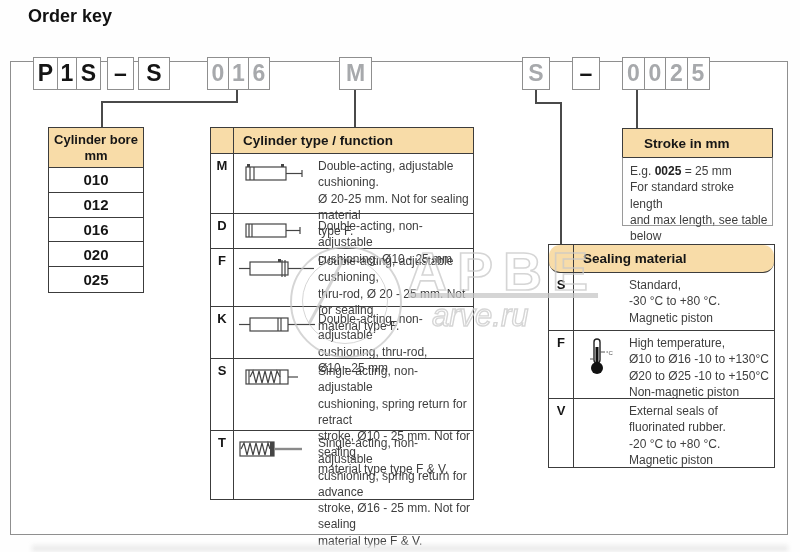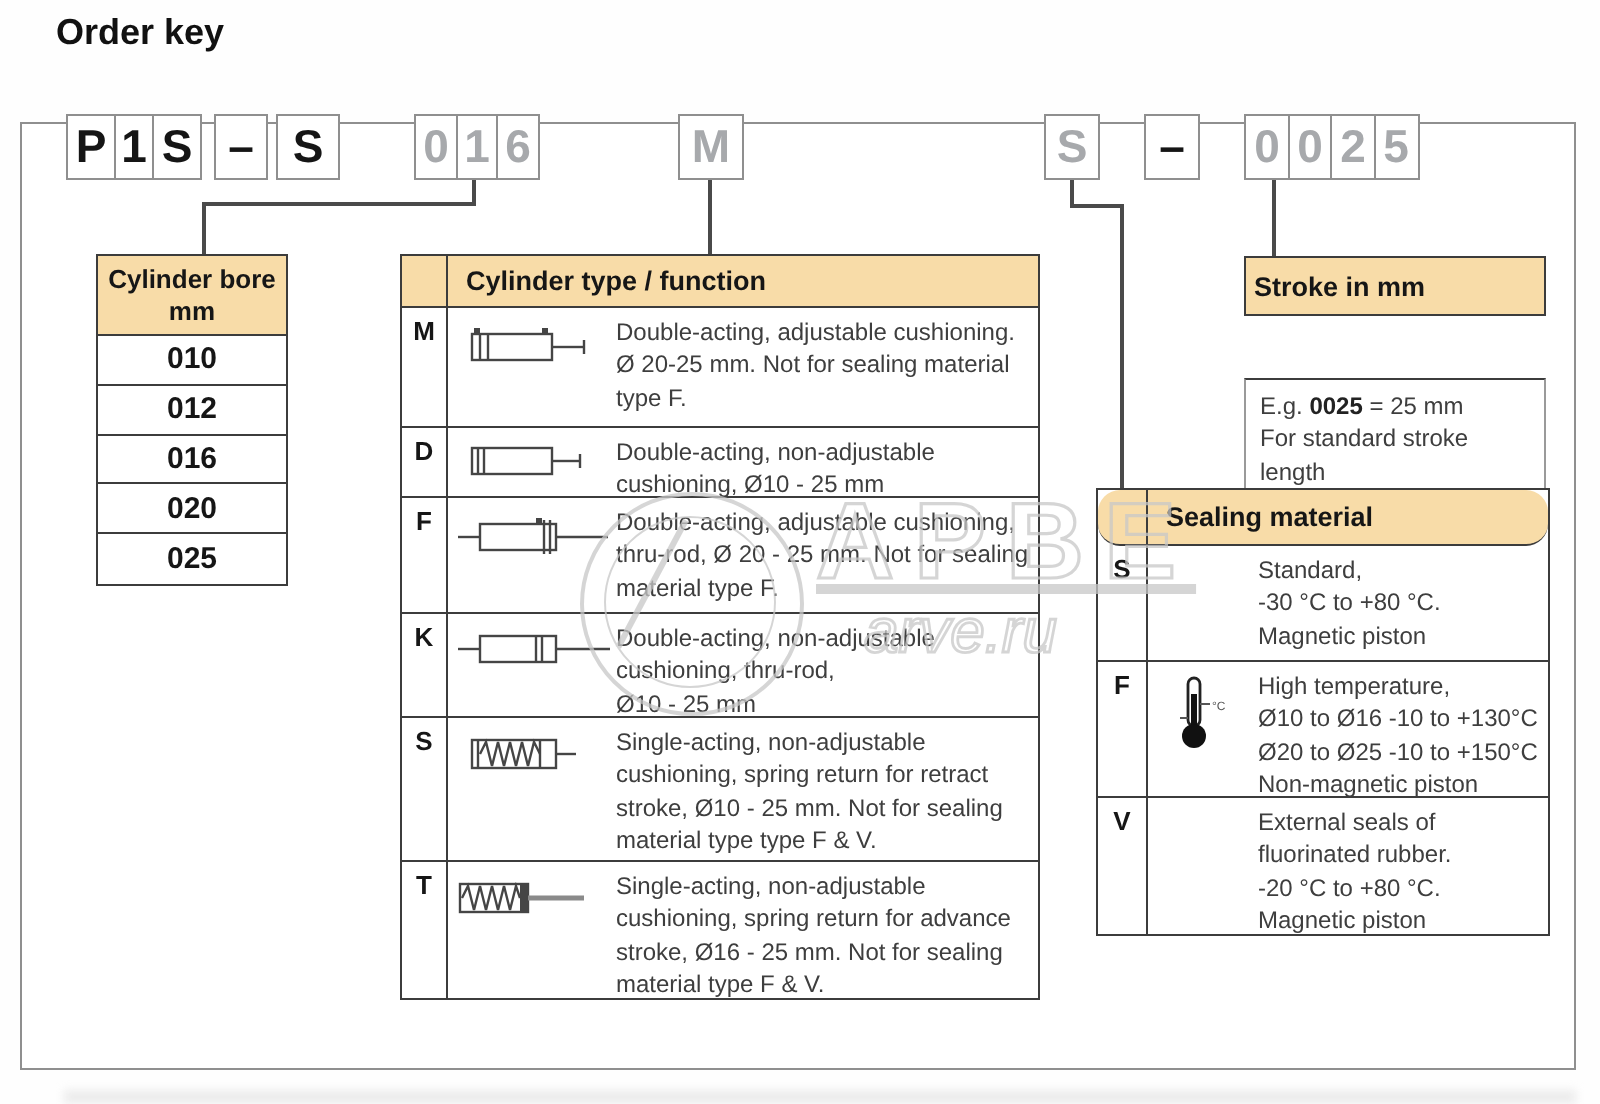--- a/index.html
+++ b/index.html
@@ -119,7 +119,7 @@
     <div class="bore-row">025</div>
   </div>
 
-  <div class="tbl" style="left:200px;top:127px;width:320px;">
+  <div class="tbl" style="left:210px;top:127px;width:264px;">
     <div class="tbl-header hdr-flex" style="height:26px;">
       <div class="letter-col" style="width:23px;border-bottom:none;"></div>
       <div class="hdr-label">Cylinder type / function</div>

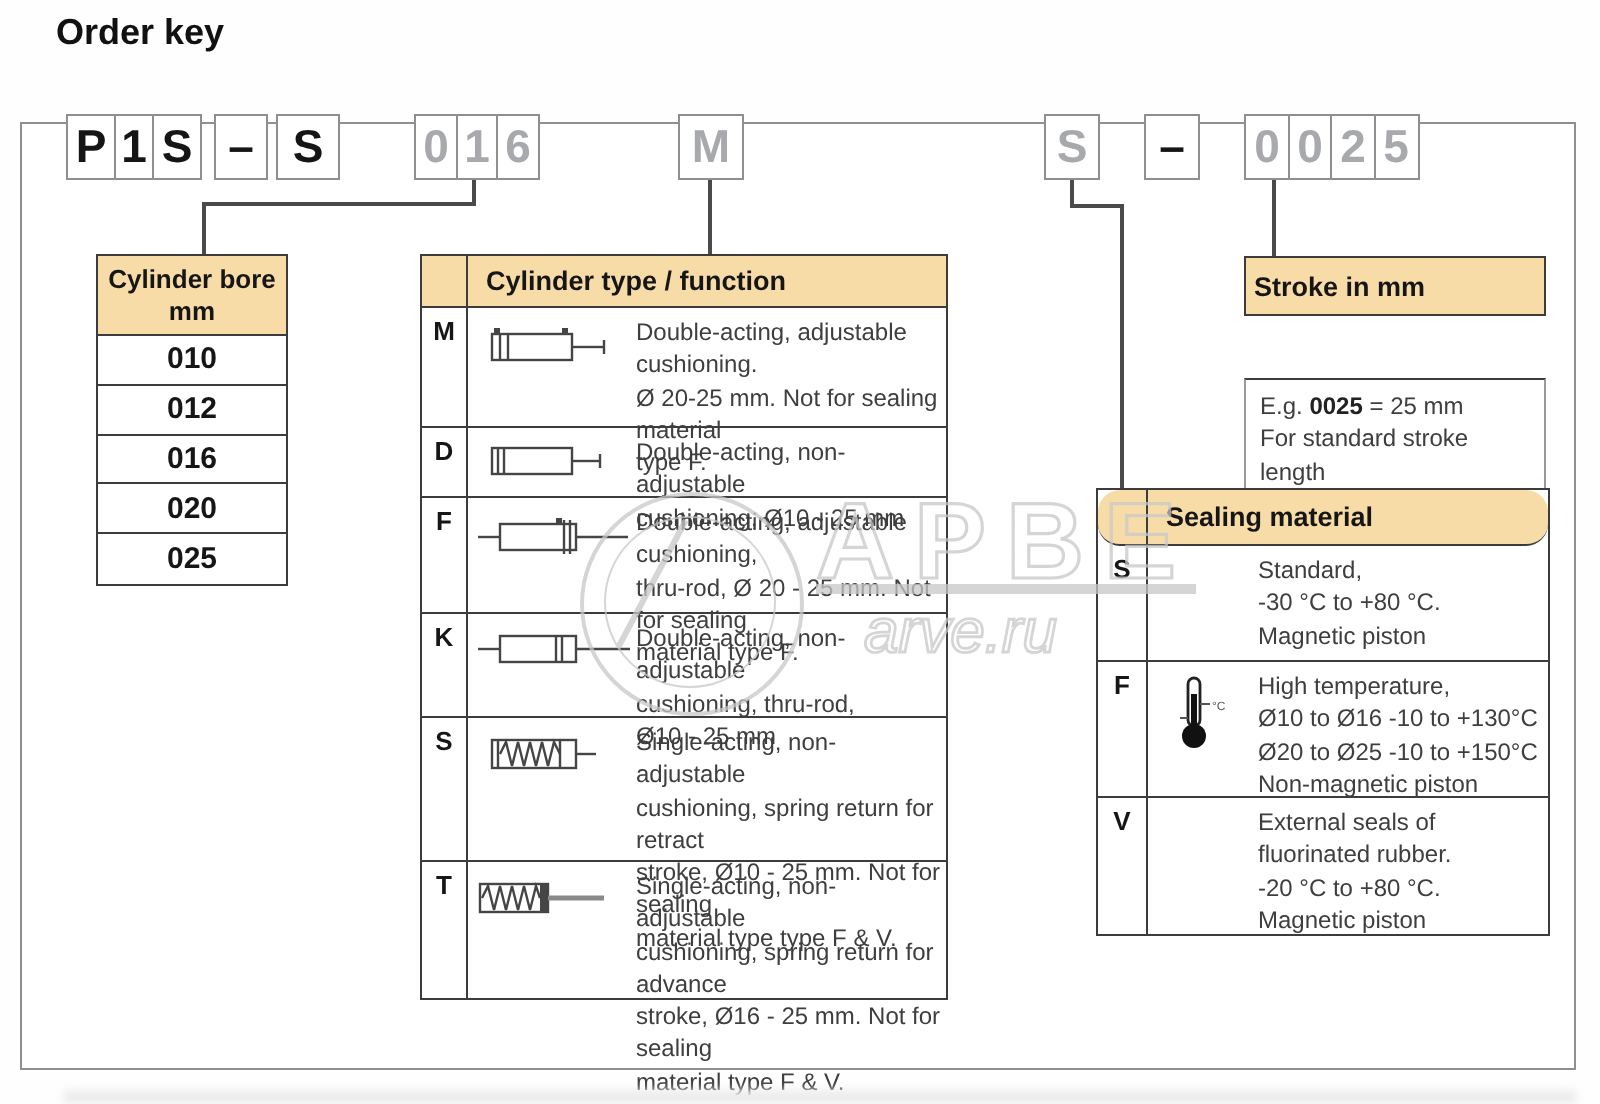--- a/index.html
+++ b/index.html
@@ -41,7 +41,7 @@
   .hdr-flex{display:flex;}
   .hdr-label{padding:5px 0 5px 9px;font-size:13.5px;}
   
-  .stroke-head{position:absolute;left:622px;top:128px;width:151px;height:30px;background:var(--header-bg);border:1px solid var(--border-dark);font-weight:bold;font-size:13.5px;color:#161616;display:flex;align-items:center;padding-left:4px;}
+  .stroke-head{position:absolute;left:622px;top:128px;width:151px;height:30px;background:var(--header-bg);border:1px solid var(--border-dark);font-weight:bold;font-size:13.5px;color:#161616;display:flex;align-items:center;padding-left:21px;}
   .stroke-body{position:absolute;left:622px;top:157px;width:151px;height:69px;background:#fff;border:1px solid #9a9a9a;border-top:1px solid var(--border-dark);font-size:12px;line-height:16.3px;color:var(--body-text);padding:5px 4px 0 7px;margin-top:32px;}
   .stroke-body .l2{white-space:pre-line;}
   .bold{font-weight:bold;color:#222;}

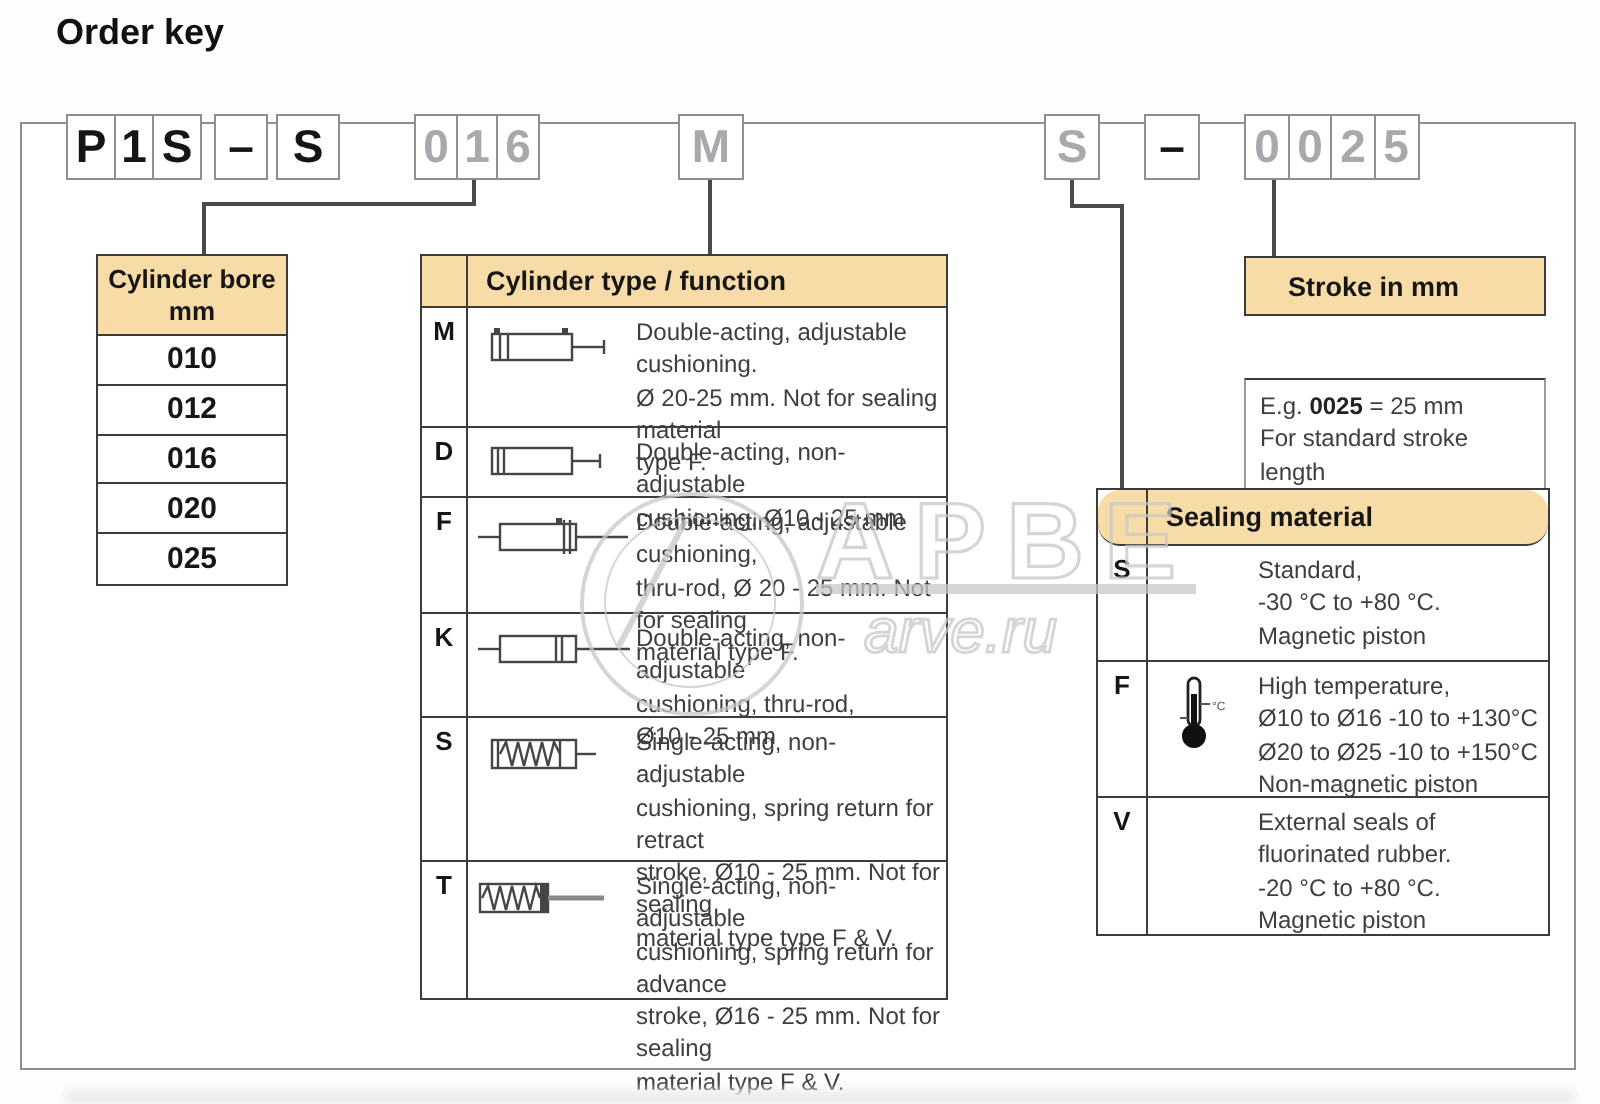--- a/index.html
+++ b/index.html
@@ -42,7 +42,7 @@
   .hdr-label{padding:5px 0 5px 9px;font-size:13.5px;}
   
   .stroke-head{position:absolute;left:622px;top:128px;width:151px;height:30px;background:var(--header-bg);border:1px solid var(--border-dark);font-weight:bold;font-size:13.5px;color:#161616;display:flex;align-items:center;padding-left:21px;}
-  .stroke-body{position:absolute;left:622px;top:157px;width:151px;height:69px;background:#fff;border:1px solid #9a9a9a;border-top:1px solid var(--border-dark);font-size:12px;line-height:16.3px;color:var(--body-text);padding:5px 4px 0 7px;margin-top:32px;}
+  .stroke-body{position:absolute;left:622px;top:157px;width:151px;height:69px;background:#fff;border:1px solid #9a9a9a;border-top:1px solid var(--border-dark);font-size:12px;line-height:16.3px;color:var(--body-text);padding:5px 4px 0 7px;}
   .stroke-body .l2{white-space:pre-line;}
   .bold{font-weight:bold;color:#222;}
   

